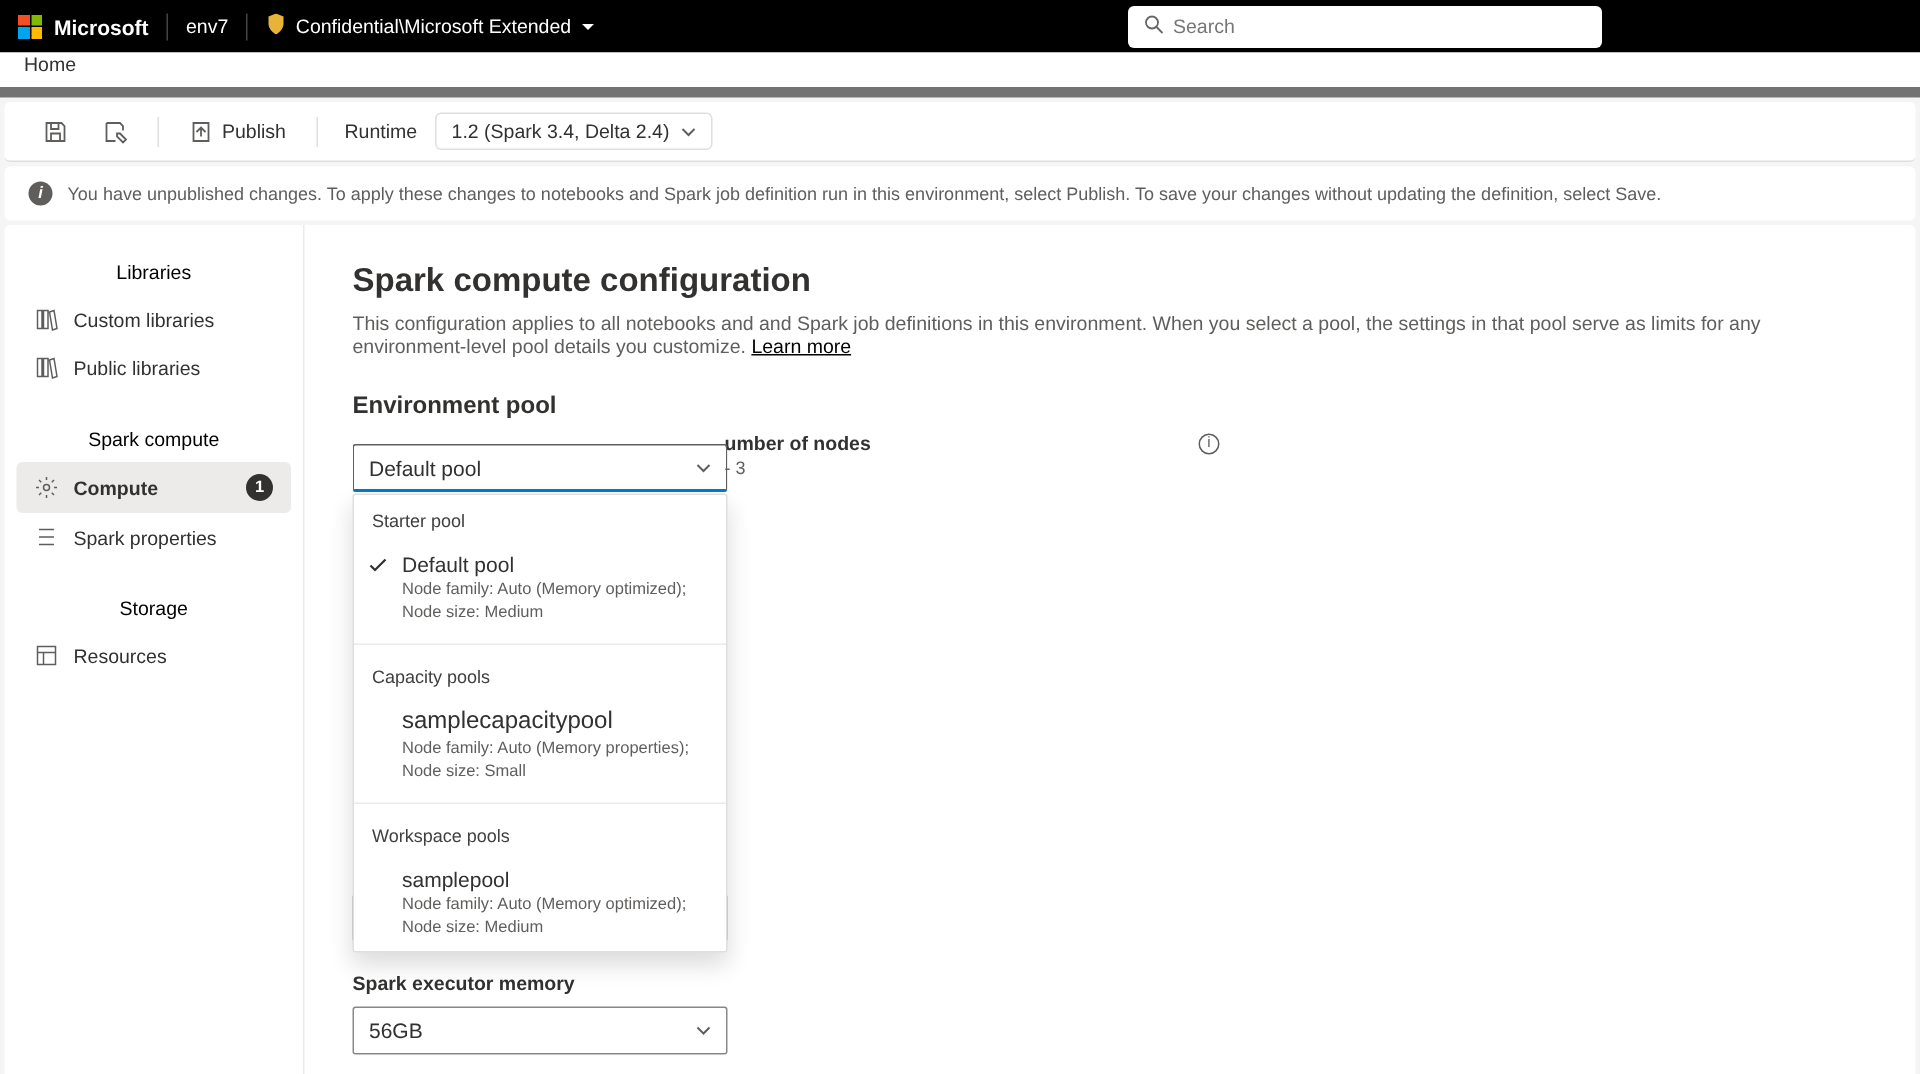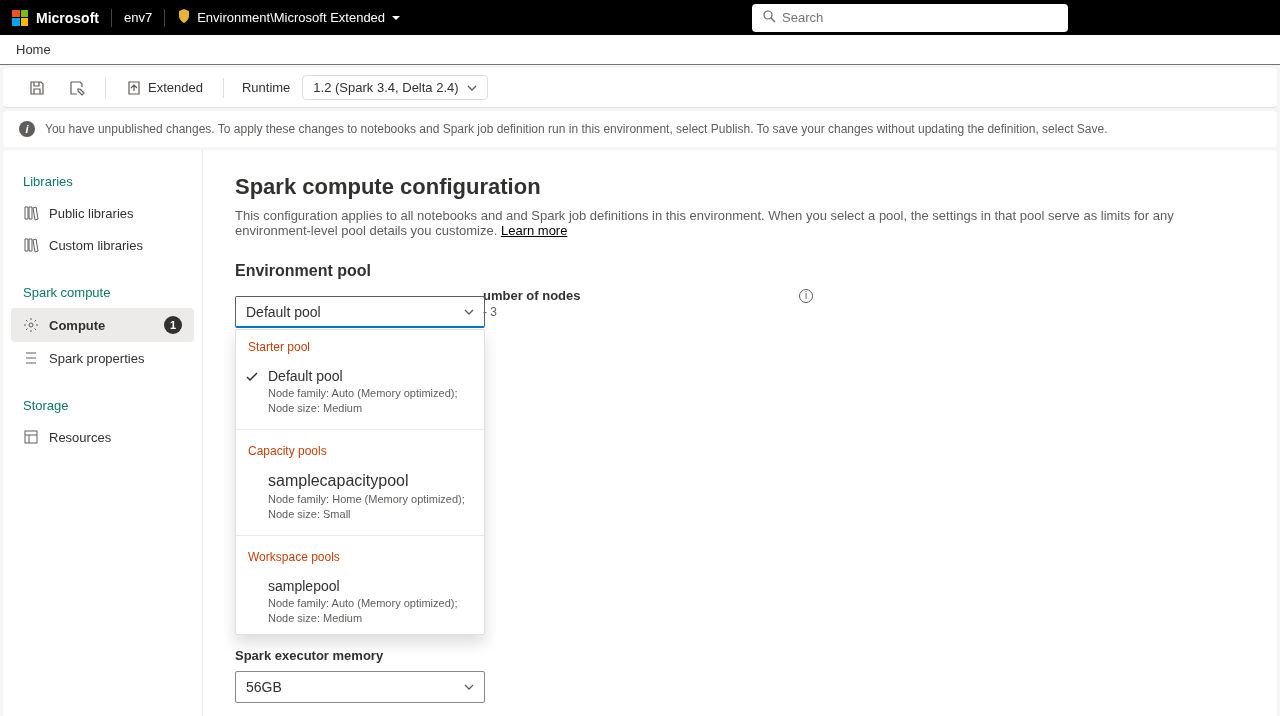--- a/index.html
+++ b/index.html
@@ -99,7 +99,7 @@
           <path fill="currentColor" d="M7 0 L12 2 L12 7 C12 10 9 13 7 14 C5 13 2 10 2 7 L2 2 Z"></path>
         </svg>
     </span>
-    <span>Environment\Microsoft Extended</span>
+    <span>Confidential\Microsoft Extended</span>
     <svg width="10" height="10" viewBox="0 0 10 10">
         <path fill="currentColor" d="M1 3 L5 7 L9 3"></path>
       </svg>

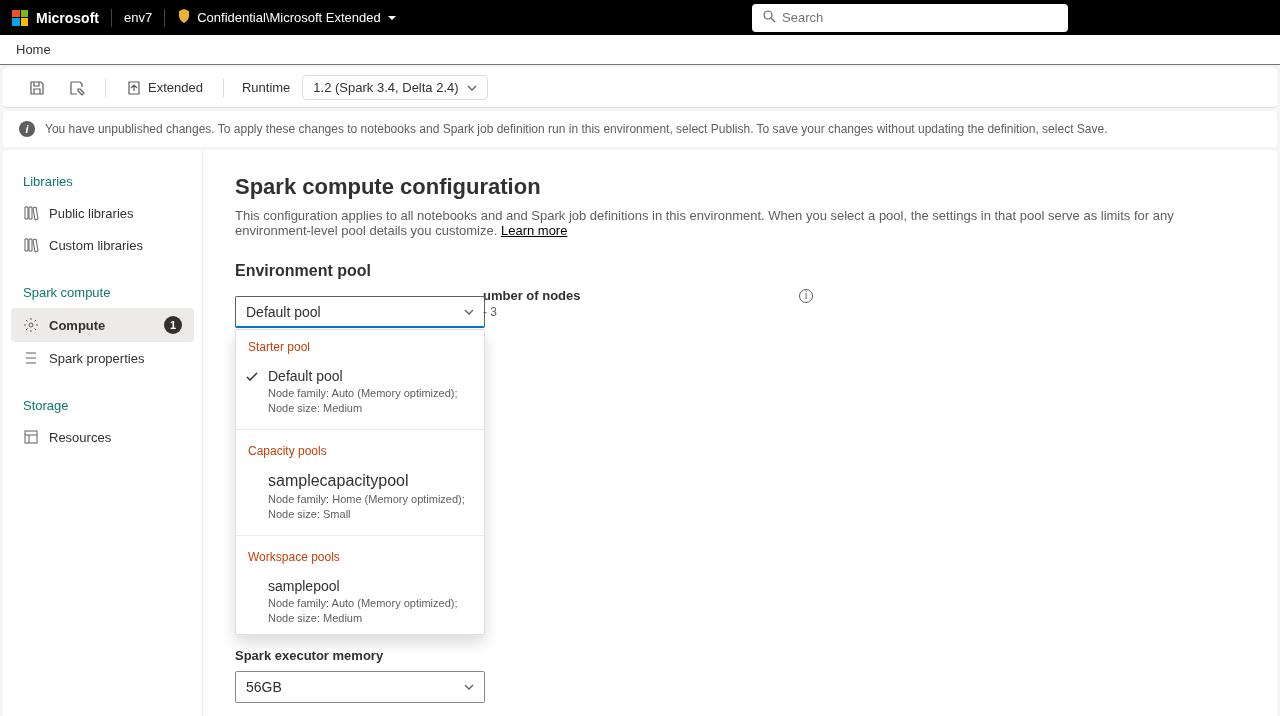--- a/index.html
+++ b/index.html
@@ -20,7 +20,7 @@
     .search-ico { color: #666; margin-right: 6px; }
     
     
-    .home-bar { background: #fff; border-bottom: 1px solid #737373; height: 30px; display: flex; align-items: center; padding: 0 16px; }
+    .home-bar { background: #fff; border-bottom: 7px solid #737373; height: 30px; display: flex; align-items: flex-start; padding: 0 16px; }
     .home-link { font-size: 13px; color: #323130; }
     
     

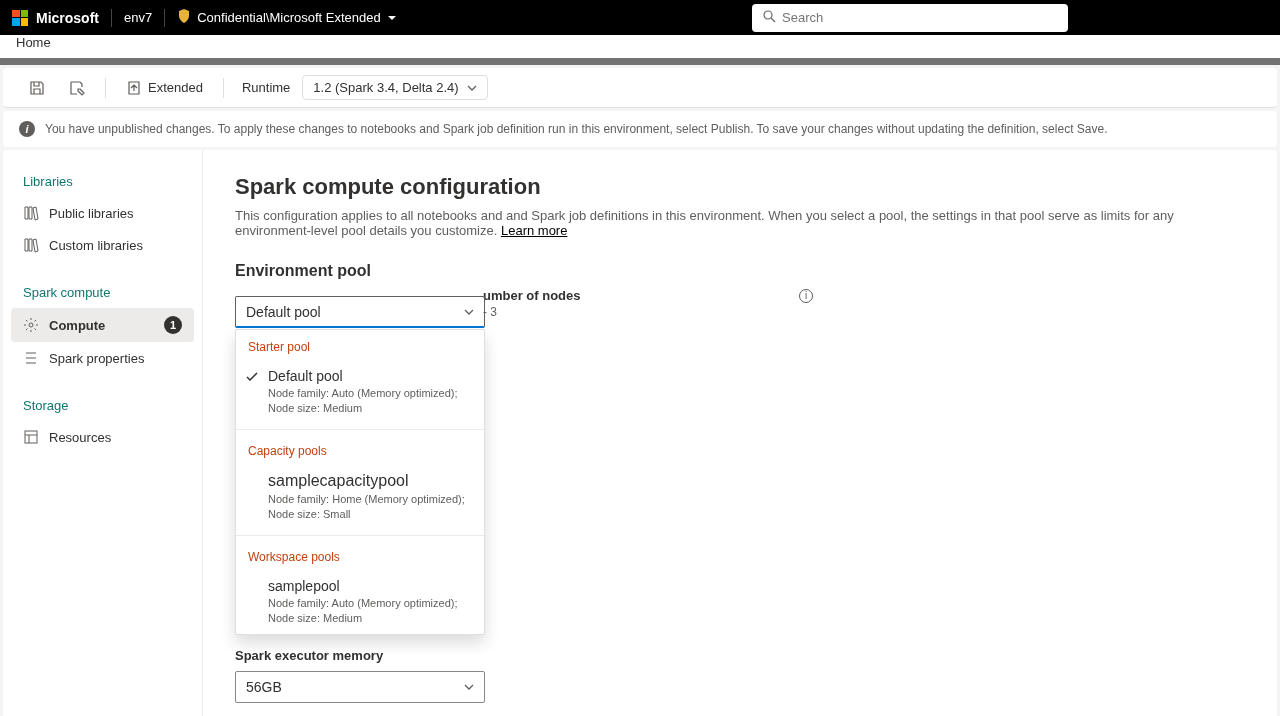--- a/index.html
+++ b/index.html
@@ -135,7 +135,7 @@
     <svg class="tb-icon" viewBox="0 0 16 16">
         <path fill="none" stroke="currentColor" stroke-width="1.2" d="M3 2h10v12H3z M8 5v6 M5 8l3-3 3 3"></path>
       </svg>
-    <span>Extended</span>
+    <span>Publish</span>
   </div>
   <div class="tb-sep"></div>
   <span class="runtime-label">Runtime</span>

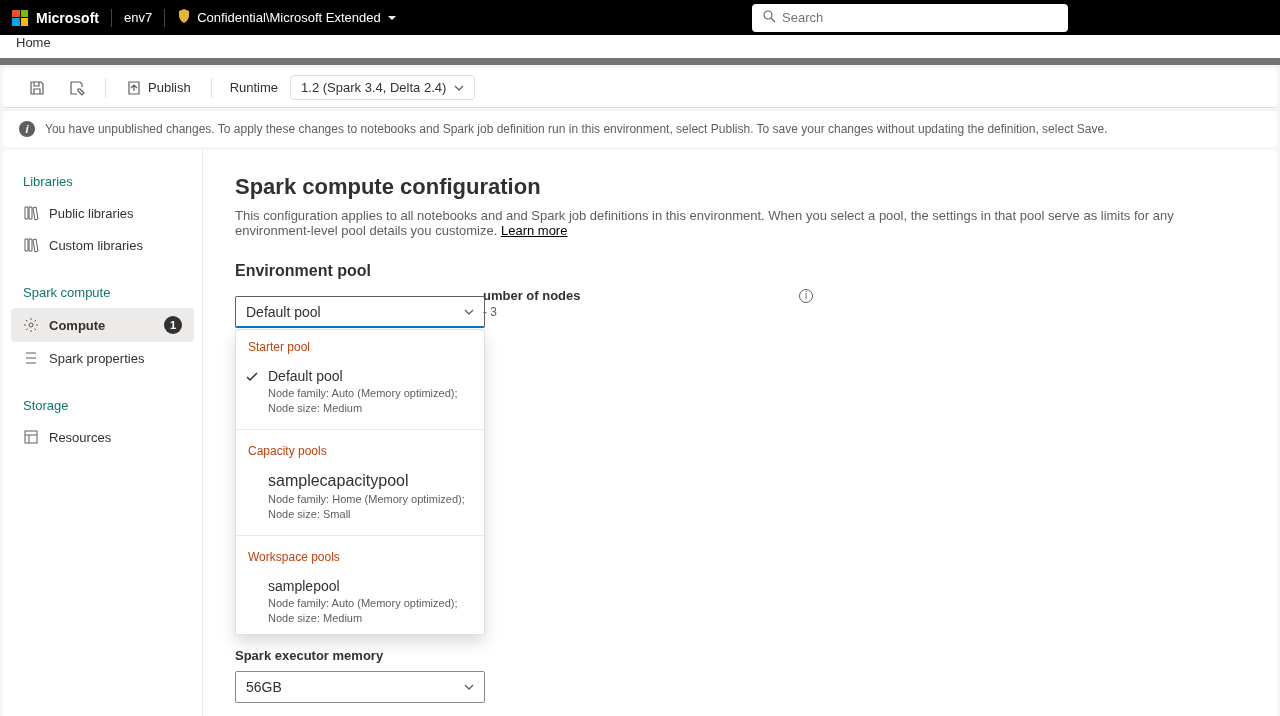--- a/index.html
+++ b/index.html
@@ -40,7 +40,7 @@
     
     
     .sidebar { width: 200px; padding: 16px 8px; border-right: 1px solid #edebe9; }
-    .sb-group-title { font-size: 13px; font-weight: 400; color: #0f766e; padding: 8px 12px; }
+    .sb-group-title { font-size: 13px; font-weight: 400; color: #000000; padding: 8px 12px; text-align: center; }
     .sb-item { display: flex; align-items: center; gap: 10px; padding: 8px 12px; border-radius: 4px; cursor: pointer; font-size: 13px; color: #323130; }
     .sb-item.active { background: #edebe9; font-weight: 600; }
     .sb-item .sb-ico { width: 16px; height: 16px; color: #605e5c; flex-shrink: 0; }

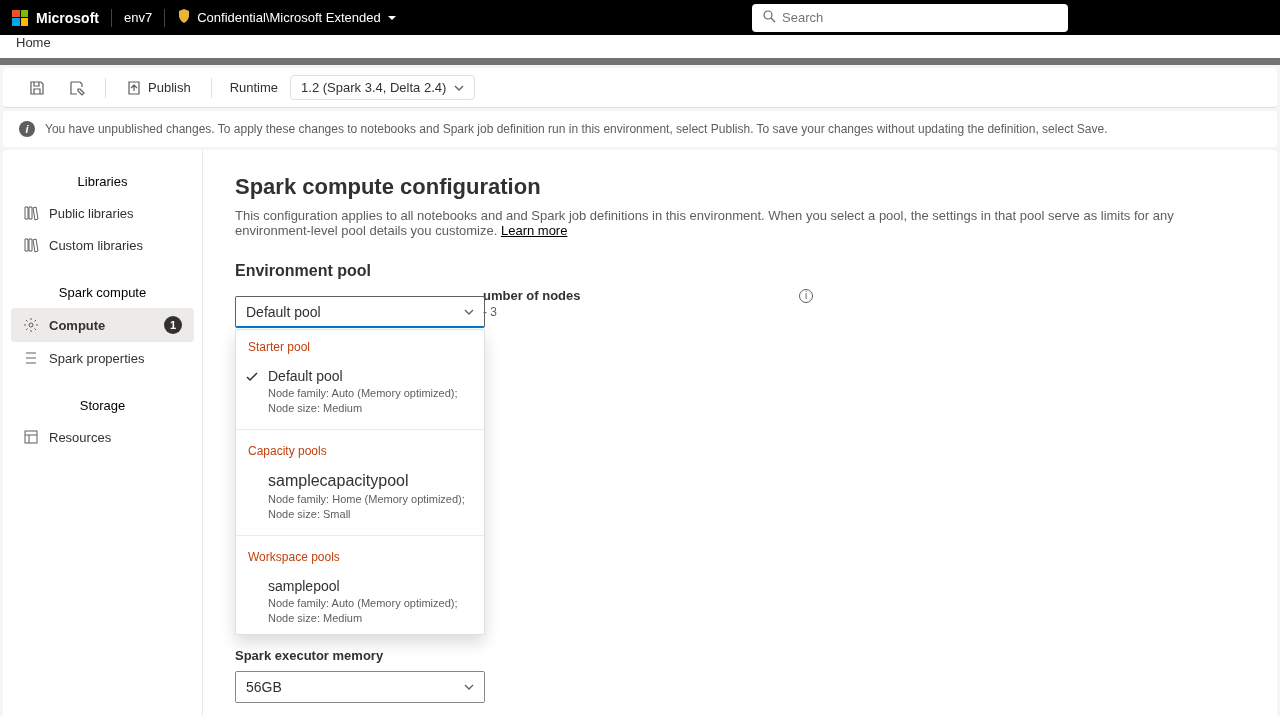--- a/index.html
+++ b/index.html
@@ -160,13 +160,13 @@
       <svg class="sb-ico" viewBox="0 0 16 16">
           <path fill="none" stroke="currentColor" d="M2 2h3v12H2z M6 2h3v12H6z M10 3l3-1 2 12-3 1z"></path>
         </svg>
+      <span>Custom libraries</span>
+    </div>
+    <div class="sb-item">
+      <svg class="sb-ico" viewBox="0 0 16 16">
+          <path fill="none" stroke="currentColor" d="M2 2h3v12H2z M6 2h3v12H6z M10 3l3-1 2 12-3 1z"></path>
+        </svg>
       <span>Public libraries</span>
-    </div>
-    <div class="sb-item">
-      <svg class="sb-ico" viewBox="0 0 16 16">
-          <path fill="none" stroke="currentColor" d="M2 2h3v12H2z M6 2h3v12H6z M10 3l3-1 2 12-3 1z"></path>
-        </svg>
-      <span>Custom libraries</span>
     </div>
 
     <div class="sb-group-title" style="margin-top:16px;">Spark compute</div>

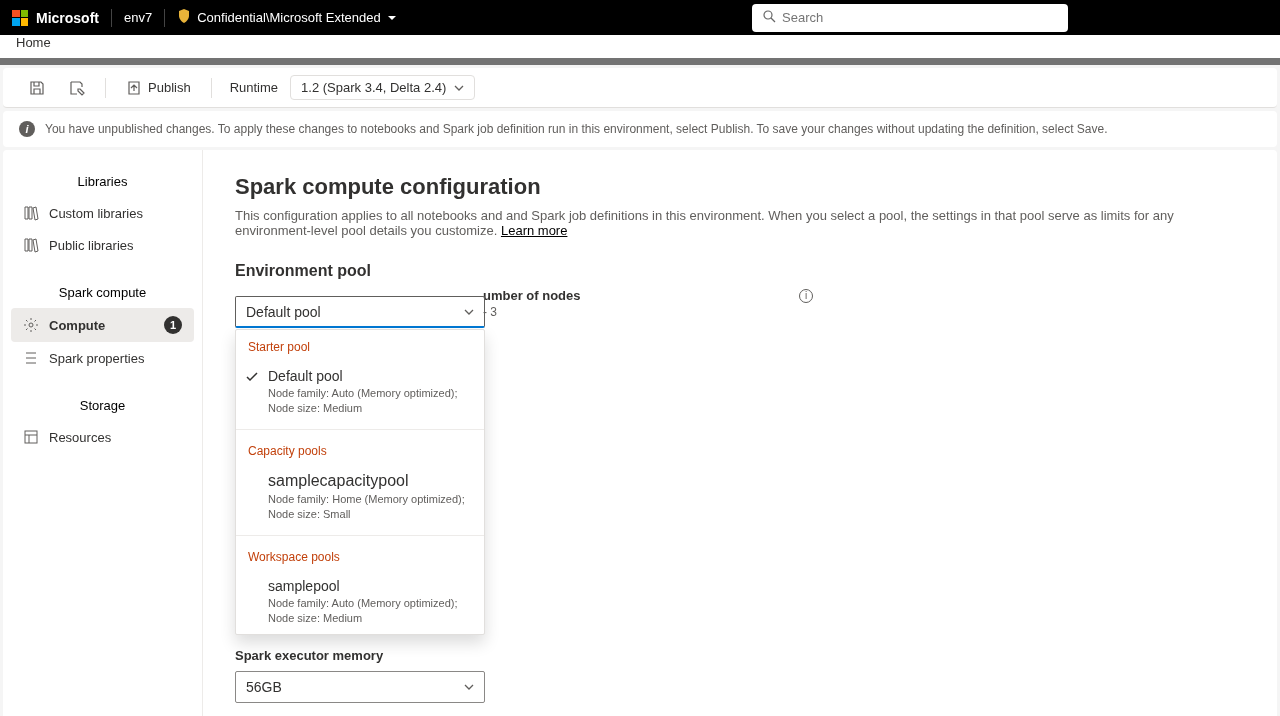--- a/index.html
+++ b/index.html
@@ -59,7 +59,7 @@
     .chev { color: #605e5c; }
     
     .dropdown-menu { position: absolute; top: 33px; left: 0; width: 250px; background: #fff; border: 1px solid #e1dfdd; box-shadow: 0 8px 16px rgba(0,0,0,0.14); z-index: 100; border-radius: 2px; }
-    .dd-group-label { font-size: 12px; color: #c2410c; padding: 10px 12px 6px; }
+    .dd-group-label { font-size: 12px; color: #404040; padding: 10px 12px 6px; }
     .dd-option { padding: 8px 12px 8px 32px; cursor: pointer; position: relative; }
     .dd-option .opt-name { font-size: 14px; color: #323130; }
     .dd-option.emphasis .opt-name { font-size: 16px; }

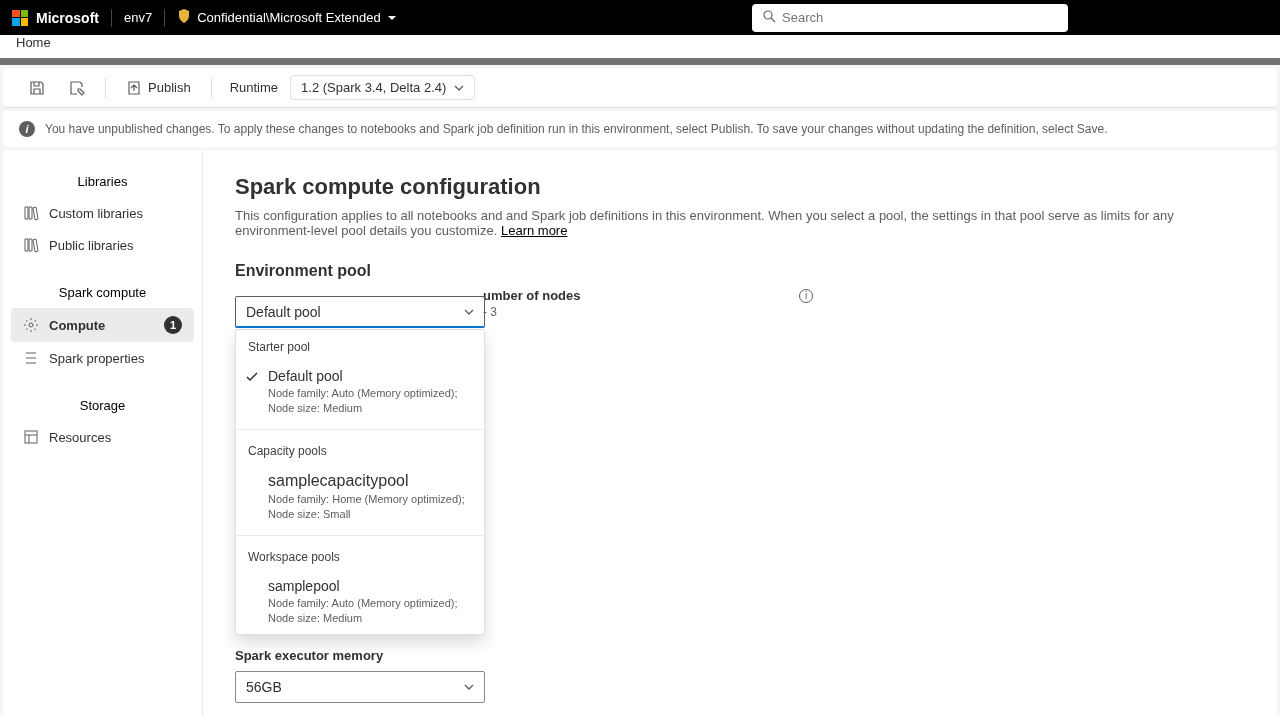--- a/index.html
+++ b/index.html
@@ -236,7 +236,7 @@
         <div class="dd-group-label">Capacity pools</div>
         <div class="dd-option emphasis">
           <div class="opt-name">samplecapacitypool</div>
-          <div class="opt-desc">Node family: Home (Memory optimized); Node size: Small</div>
+          <div class="opt-desc">Node family: Auto (Memory properties); Node size: Small</div>
         </div>
         <div class="dd-divider"></div>
 

